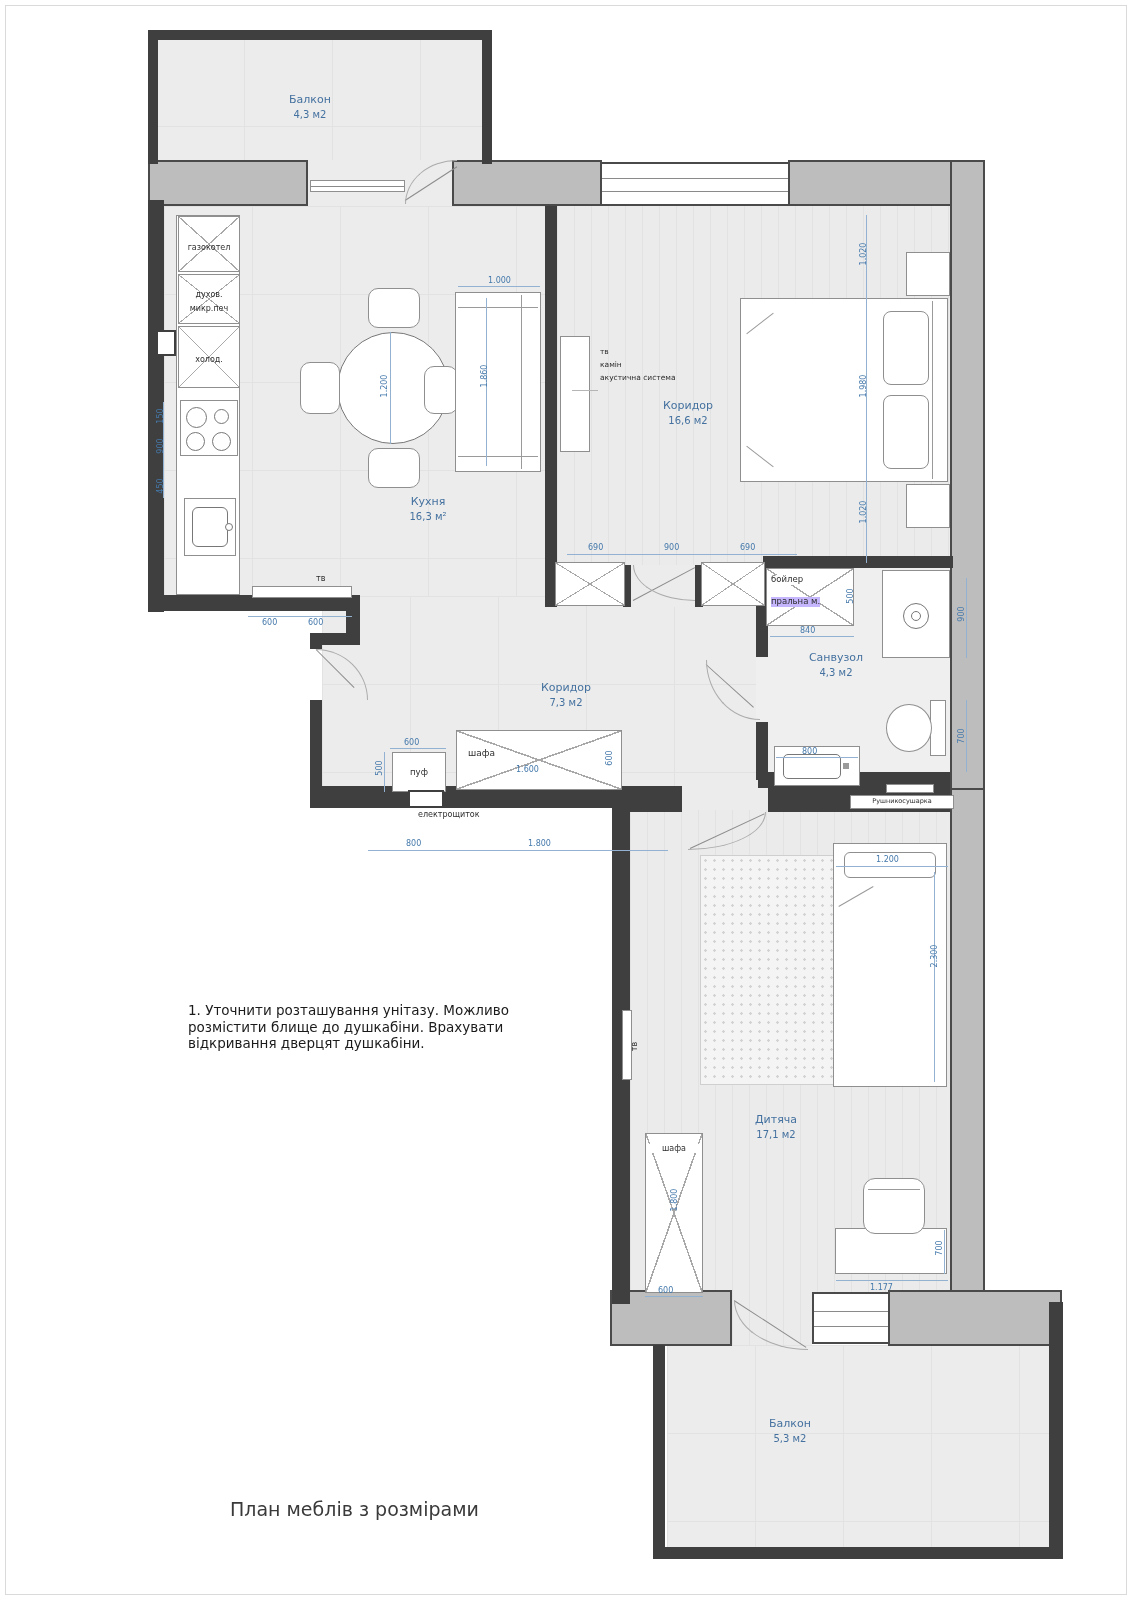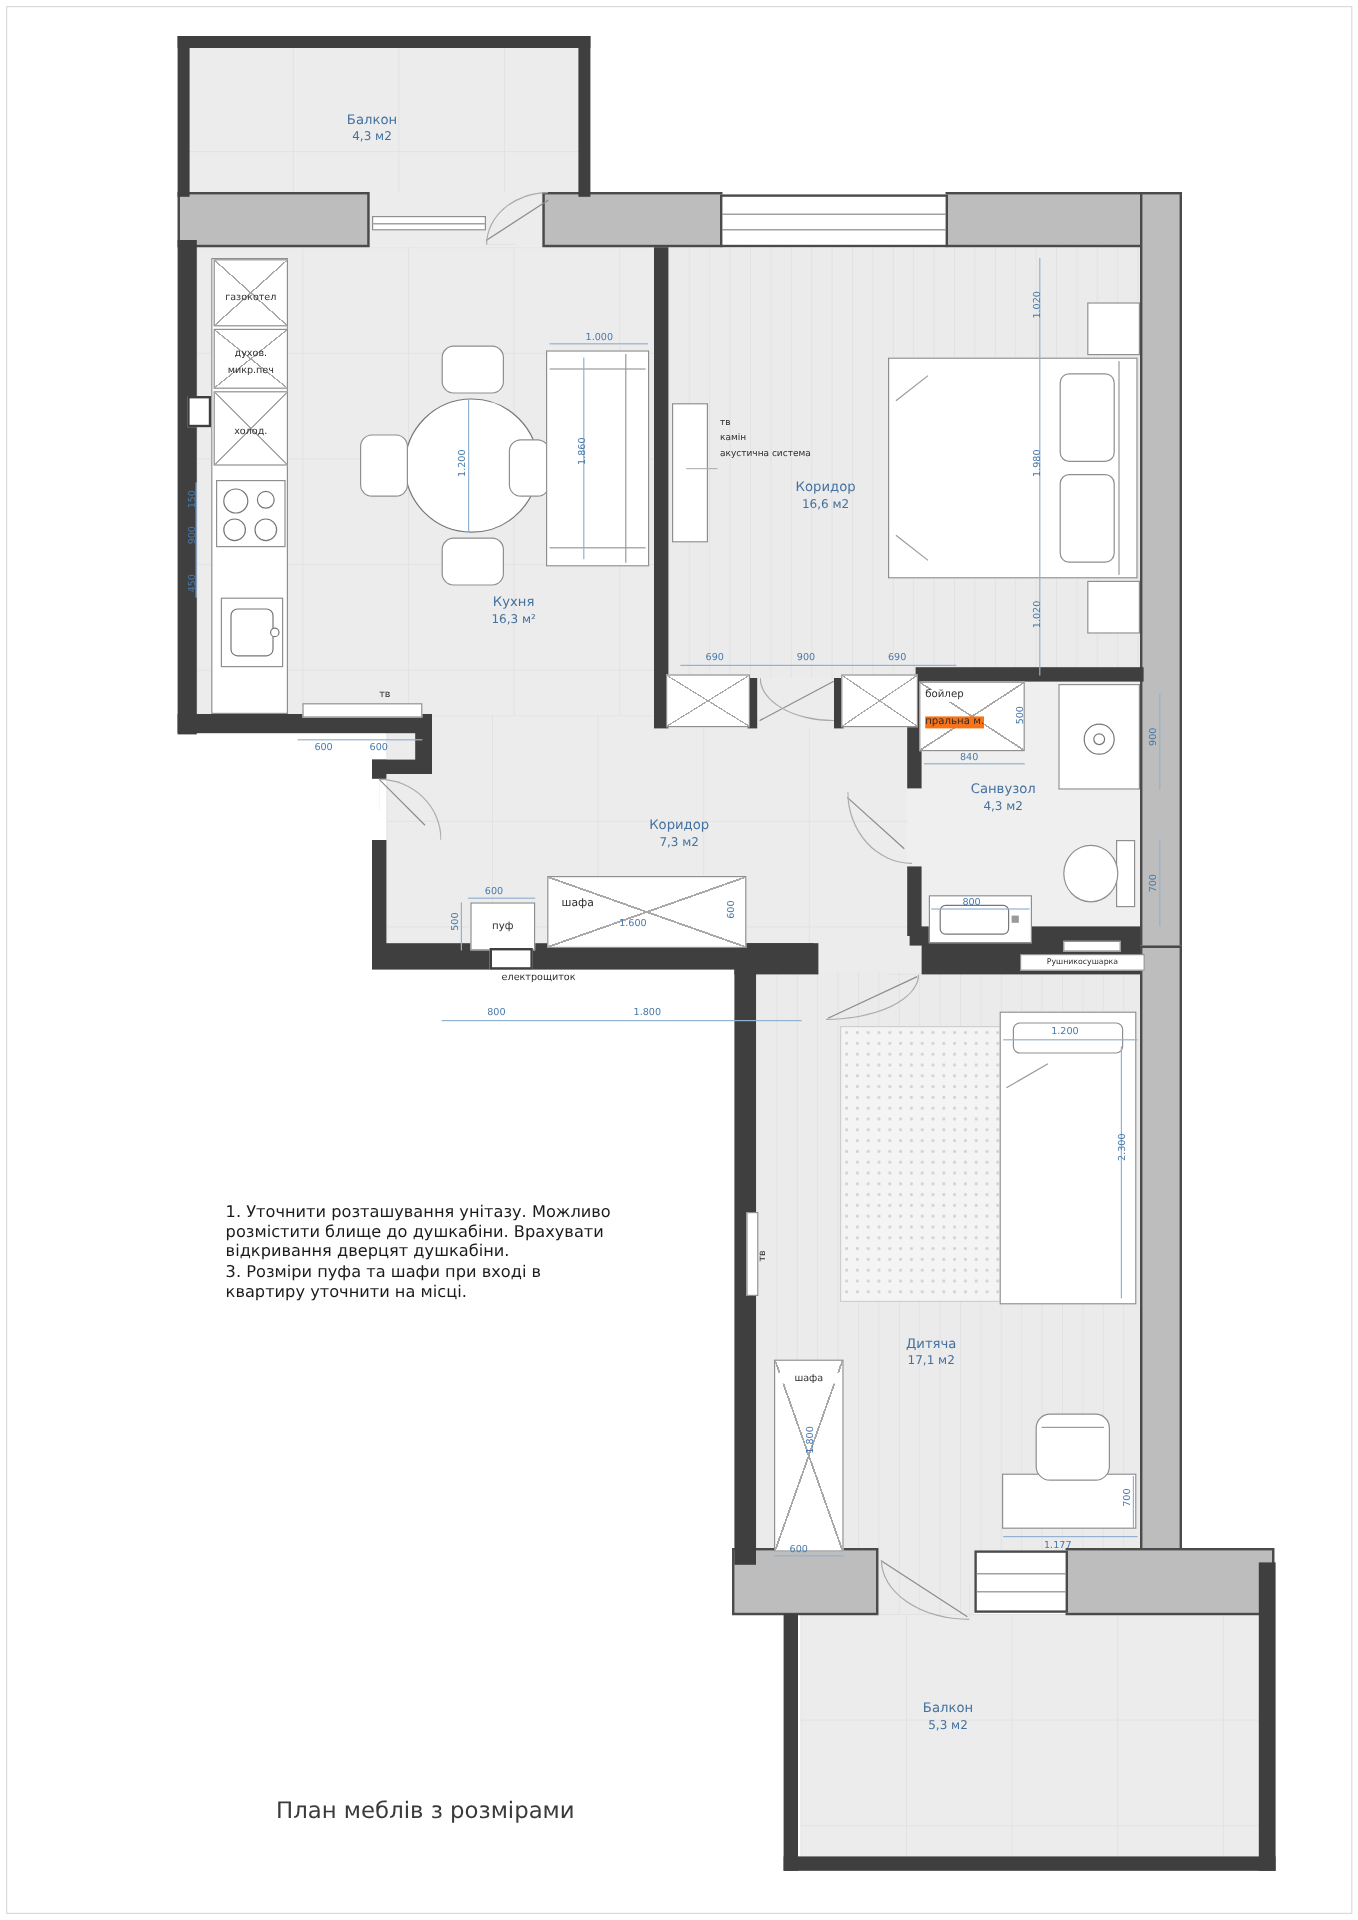--- a/index.html
+++ b/index.html
@@ -177,7 +177,7 @@
 
   <div class="furn xbox" style="left:766px;top:568px;width:88px;height:58px"></div>
   <div class="sl" style="left:771px;top:575px;font-size:8.5px;background:#fff">бойлер</div>
-  <div class="sl" style="left:771px;top:597px;font-size:8.5px;background:#f97316">пральна м.</div>
+  <div class="sl" style="left:771px;top:597px;font-size:8.5px;background:#c4b5fd">пральна м.</div>
   <div class="furn" style="left:882px;top:570px;width:68px;height:88px">
     <div class="circ" style="left:20px;top:32px;width:26px;height:26px"></div>
     <div class="circ" style="left:28px;top:40px;width:10px;height:10px"></div>

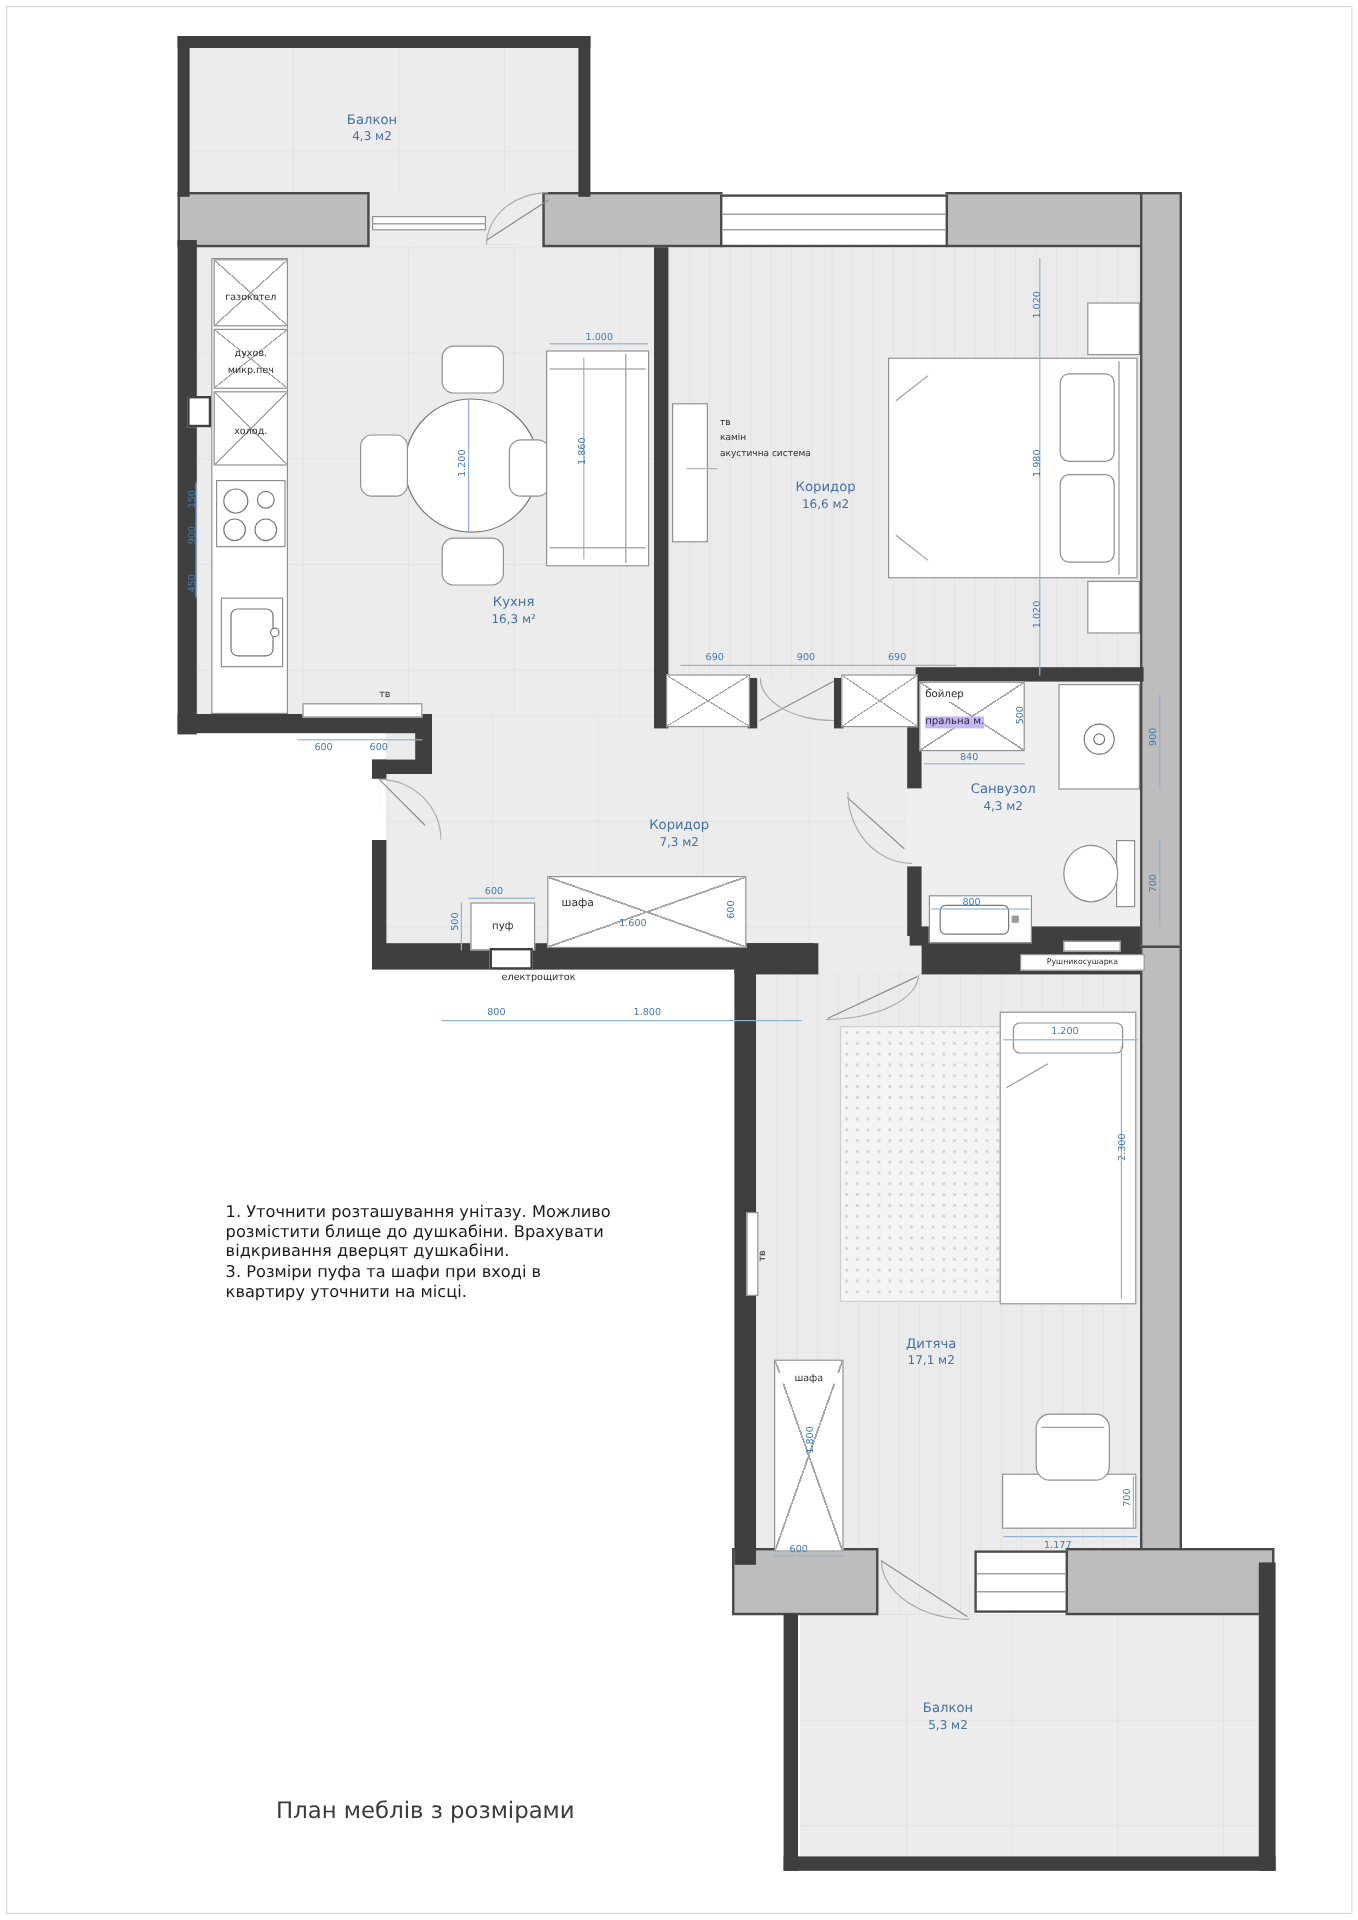--- a/index.html
+++ b/index.html
@@ -298,7 +298,6 @@
 
   <div class="notes">
     <p>1. Уточнити розташування унітазу. Можливо розмістити блище до душкабіни. Врахувати відкривання дверцят душкабіни.</p>
-    <p>3. Розміри пуфа та шафи при вході в квартиру уточнити на місці.</p>
   </div>
   <div class="title">План меблів з розмірами</div>
 </div>

